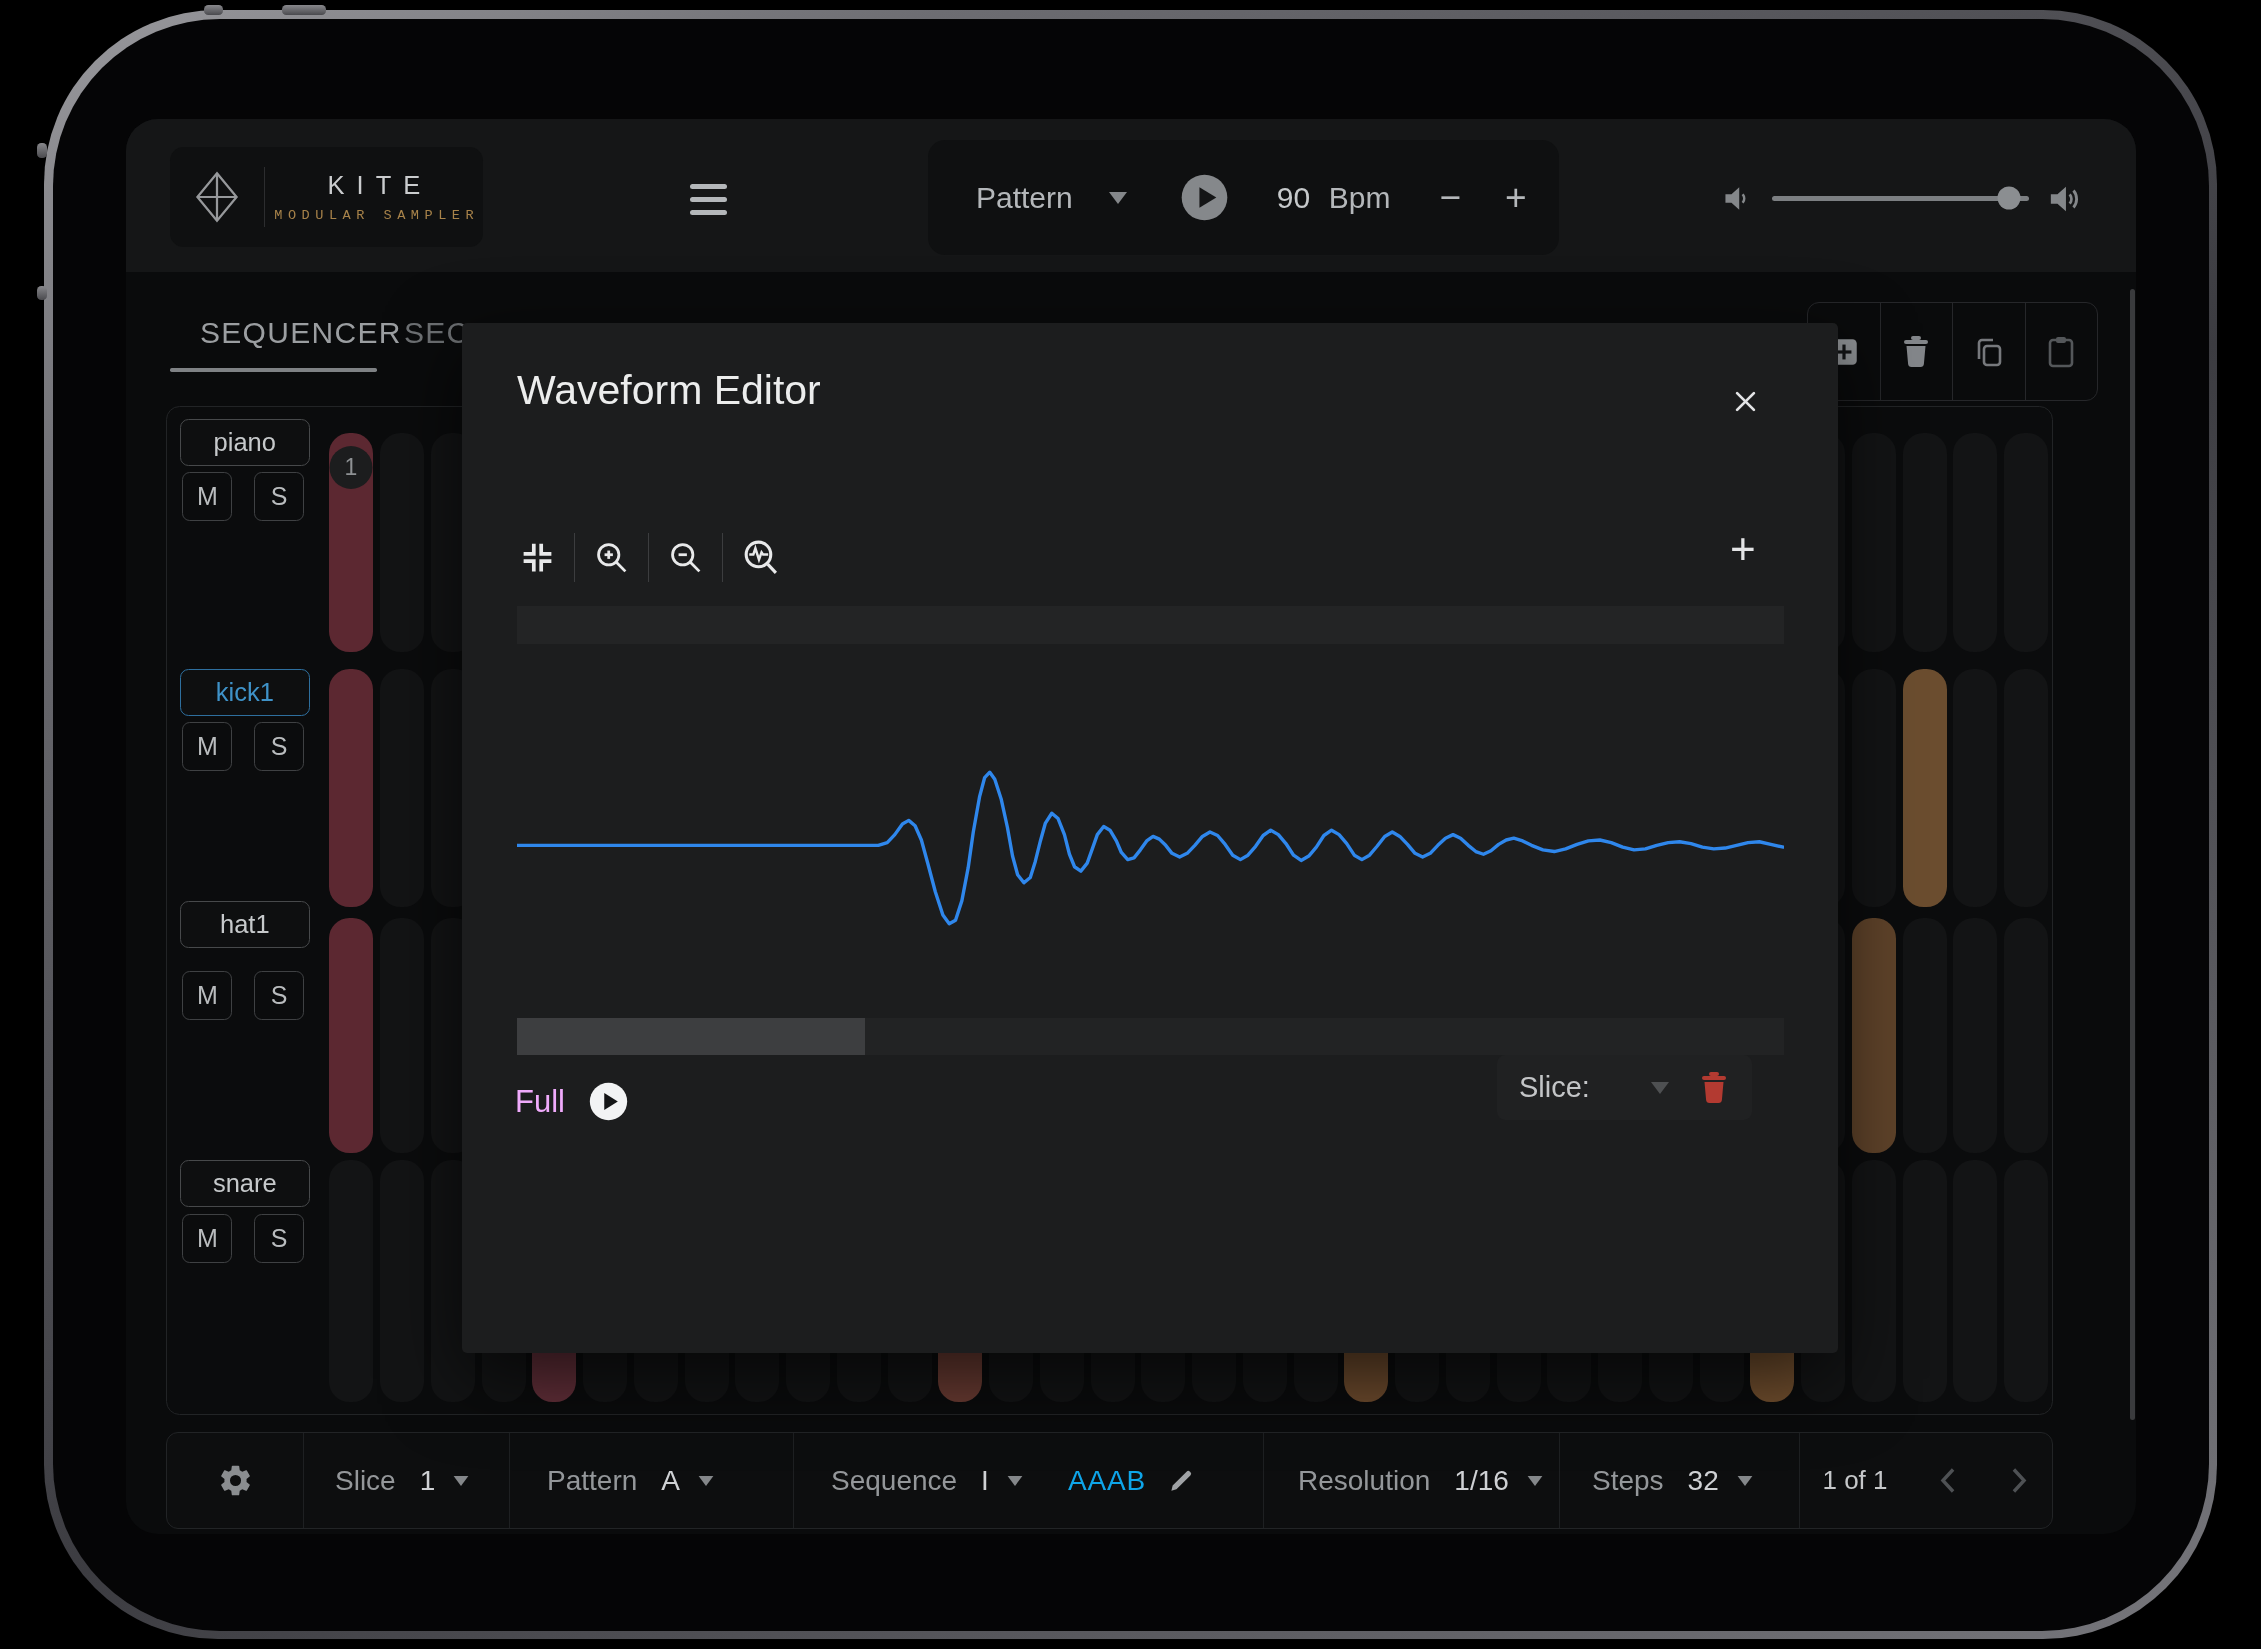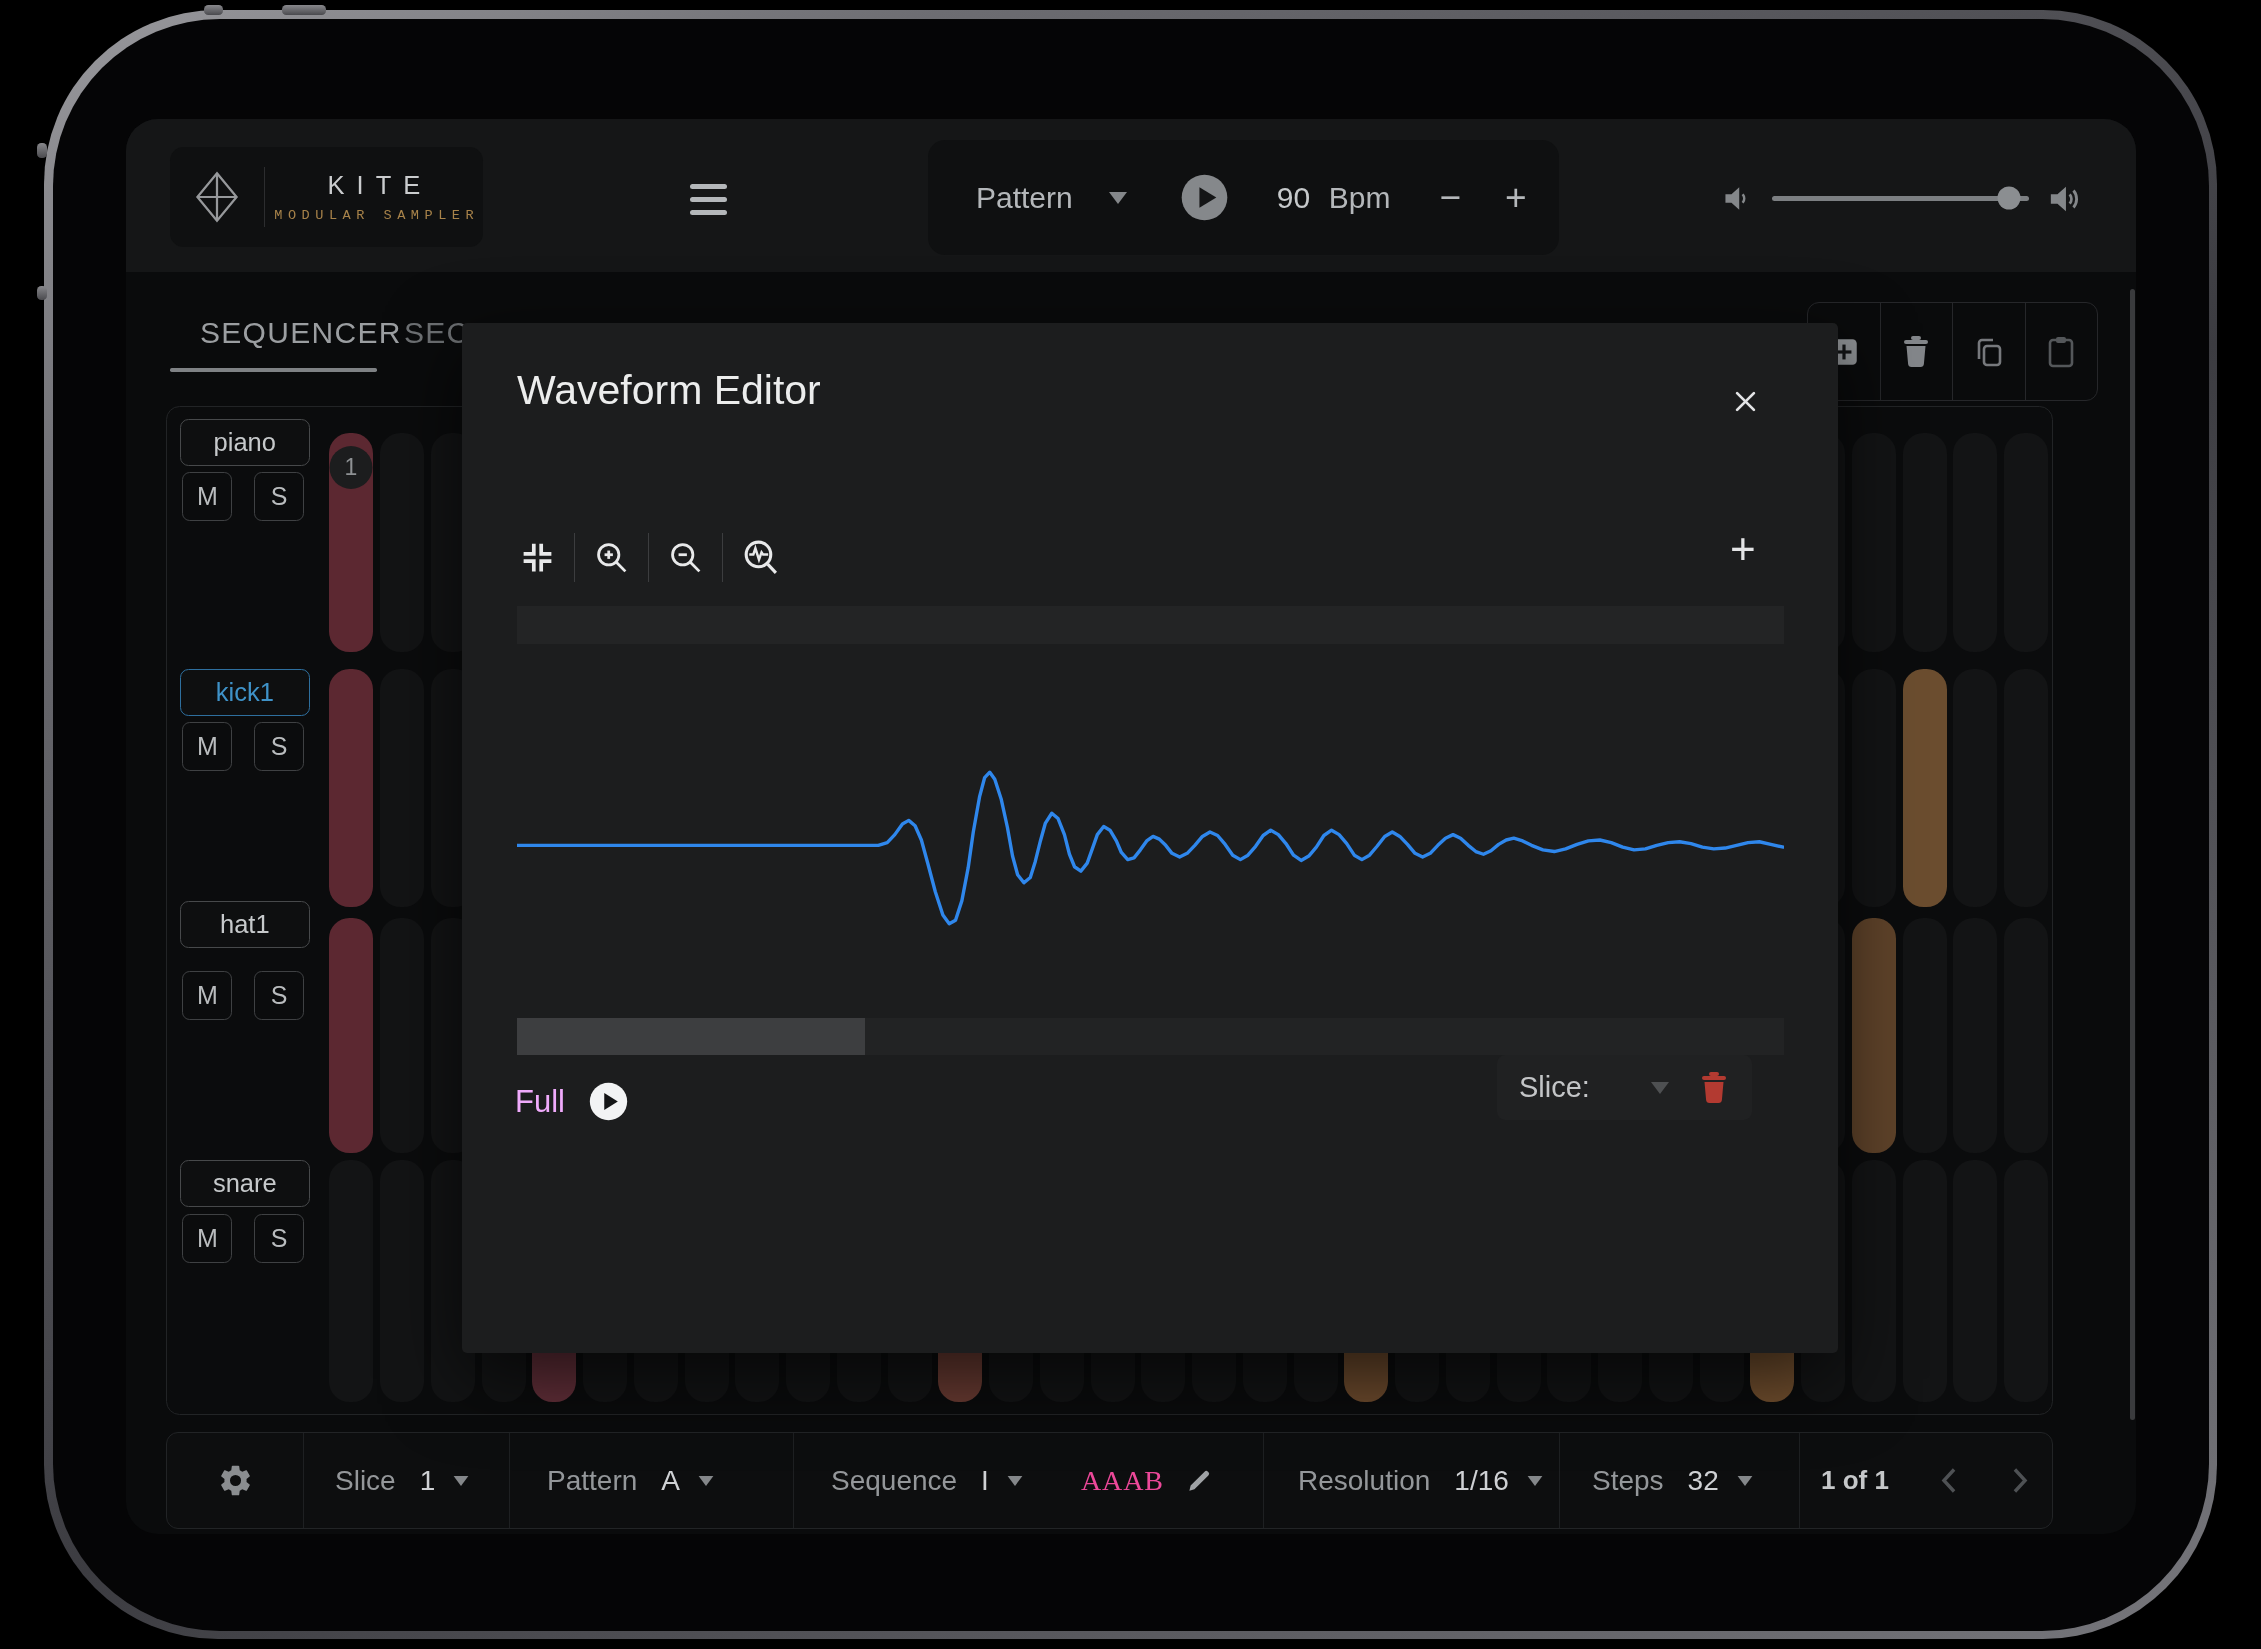--- a/index.html
+++ b/index.html
@@ -62,7 +62,7 @@
   .bb-value{color:#cfd1d4;margin-left:24px;}
   .bb-cell .caret{margin-left:17px;transform:scale(.82);}
   #bb-gear{width:136px;justify-content:center;color:#8a8d90;}
-  #bb-extra{color:#ec4899;margin-left:57px;letter-spacing:0.9px;font-family:Liberation Serif, serif;}
+  #bb-extra{color:#0ea5e9;margin-left:44px;letter-spacing:0.9px;}
   #bb-pager{flex:1;border-right:none;justify-content:center;gap:49px;color:#c5c7c9;font-size:26px;font-weight:bold;}
   .chev{color:#4e5154;}
   

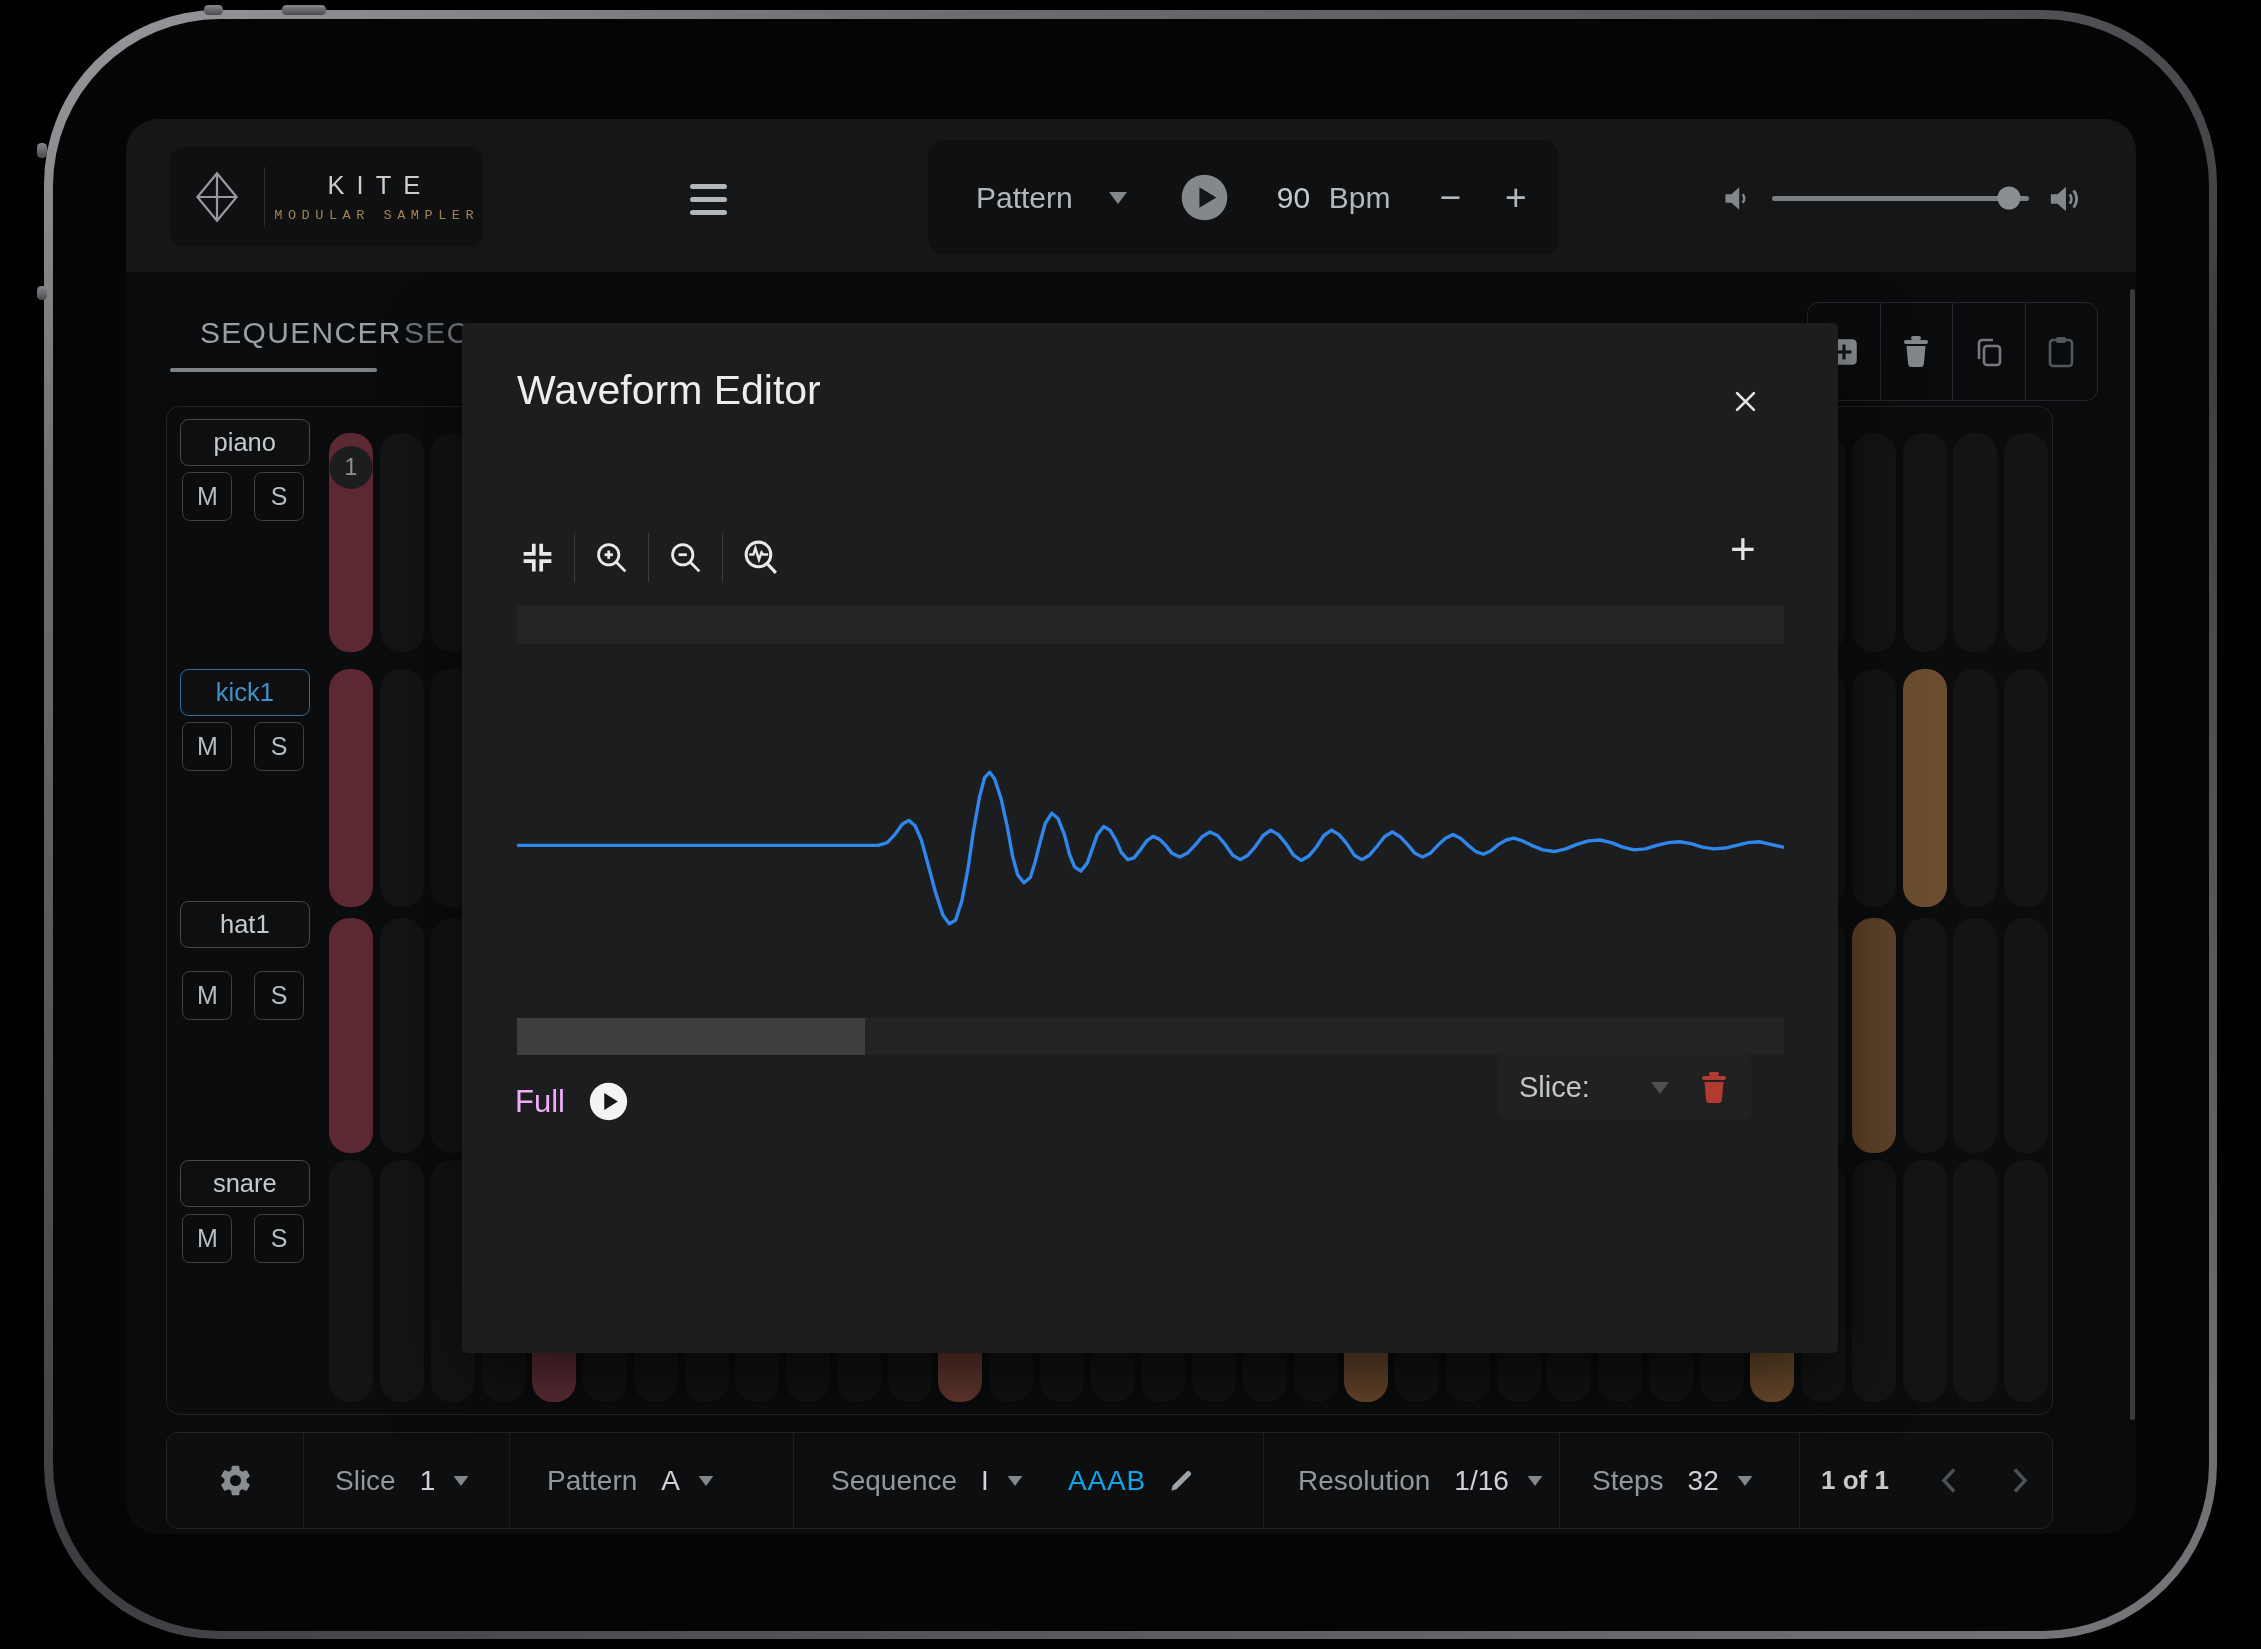--- a/index.html
+++ b/index.html
@@ -63,7 +63,7 @@
   .bb-cell .caret{margin-left:17px;transform:scale(.82);}
   #bb-gear{width:136px;justify-content:center;color:#8a8d90;}
   #bb-extra{color:#0ea5e9;margin-left:44px;letter-spacing:0.9px;}
-  #bb-pager{flex:1;border-right:none;justify-content:center;gap:49px;color:#c5c7c9;font-size:26px;font-weight:bold;}
+  #bb-pager{flex:1;border-right:none;justify-content:center;gap:49px;color:#c5c7c9;font-size:26px;}
   .chev{color:#4e5154;}
   
   #modal{position:absolute;left:336px;top:204px;width:1376px;height:1030px;background:#1c1d1e;border-radius:5.1px;

